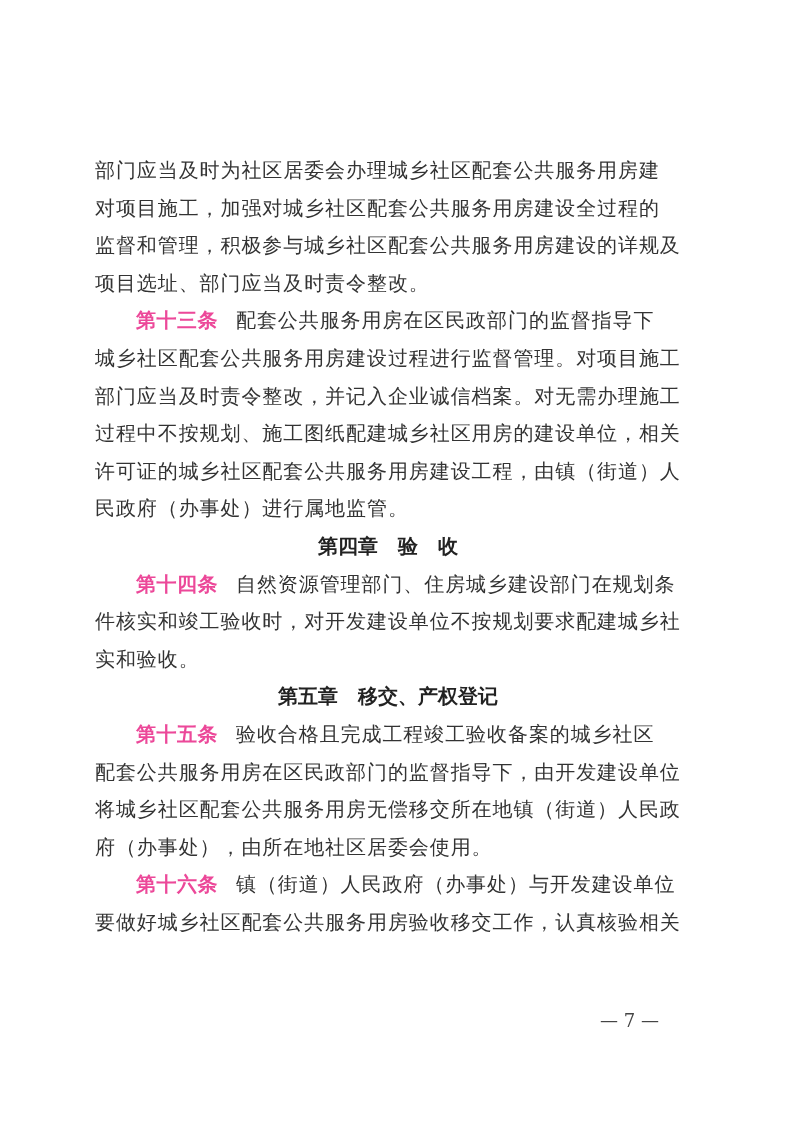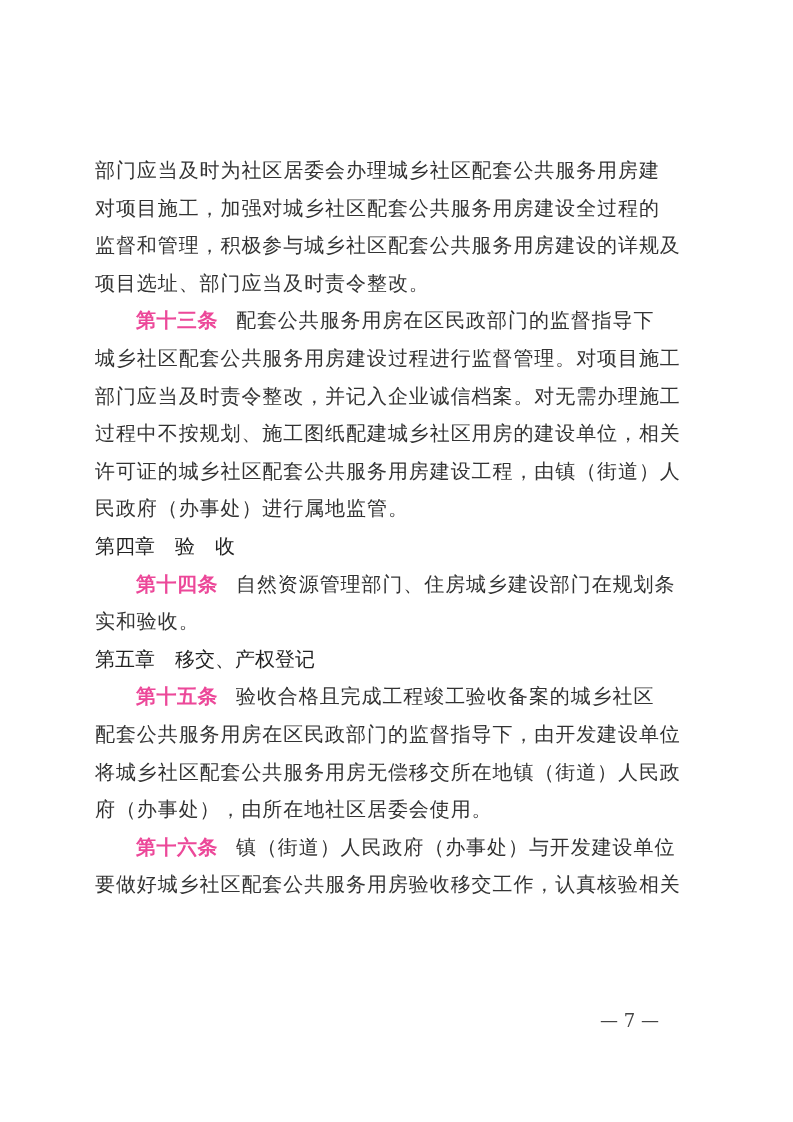--- a/index.html
+++ b/index.html
@@ -44,8 +44,9 @@
     .chapter {
       height: 37.6px;
       line-height: 37.6px;
+      text-align: center;
       font-size: 20px;
-      font-weight: normal;
+      font-weight: bold;
       font-family: "DejaVu Serif", "Liberation Serif", serif;
       color: #222222;
       white-space: pre;

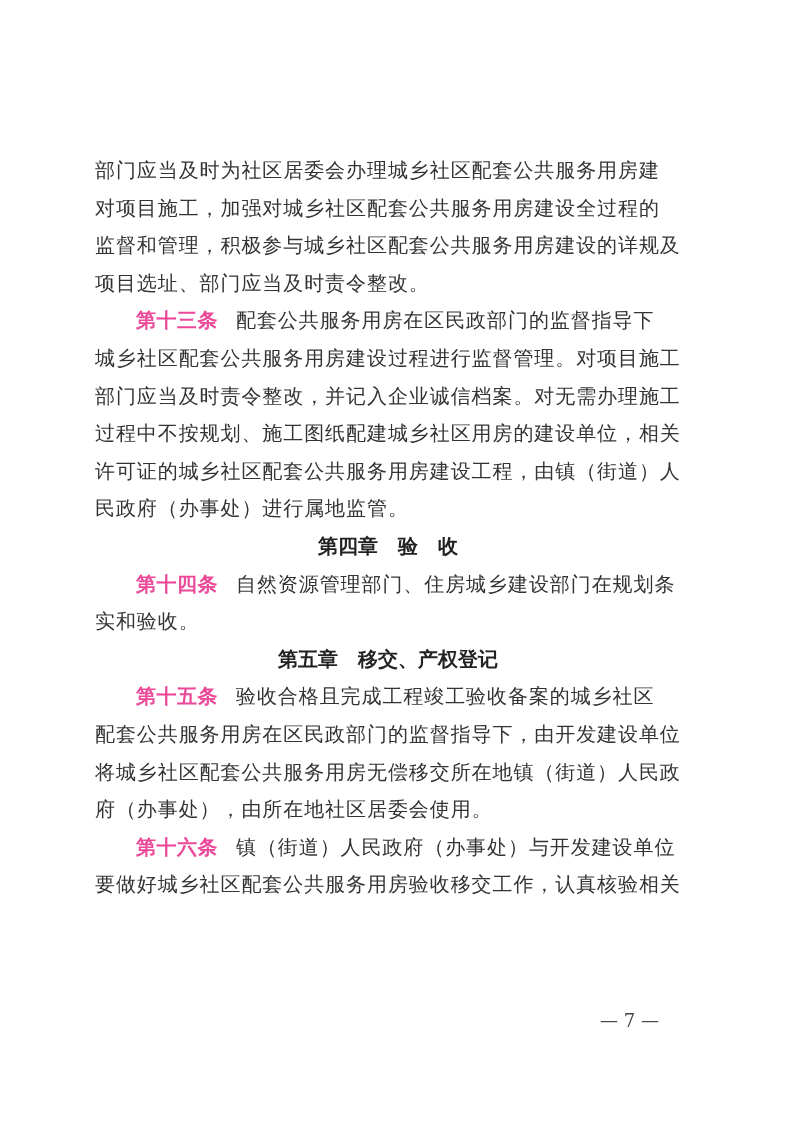--- a/index.html
+++ b/index.html
@@ -90,6 +90,7 @@
     <div class="line indent">
       <span class="art">第十四条</span><span>自然资源管理部门、住房城乡建设部门在规划条</span>
     </div>
+    <div class="line">件核实和竣工验收时，对开发建设单位不按规划要求配建城乡社</div>
     <div class="line">实和验收。</div>
   </div>
 

